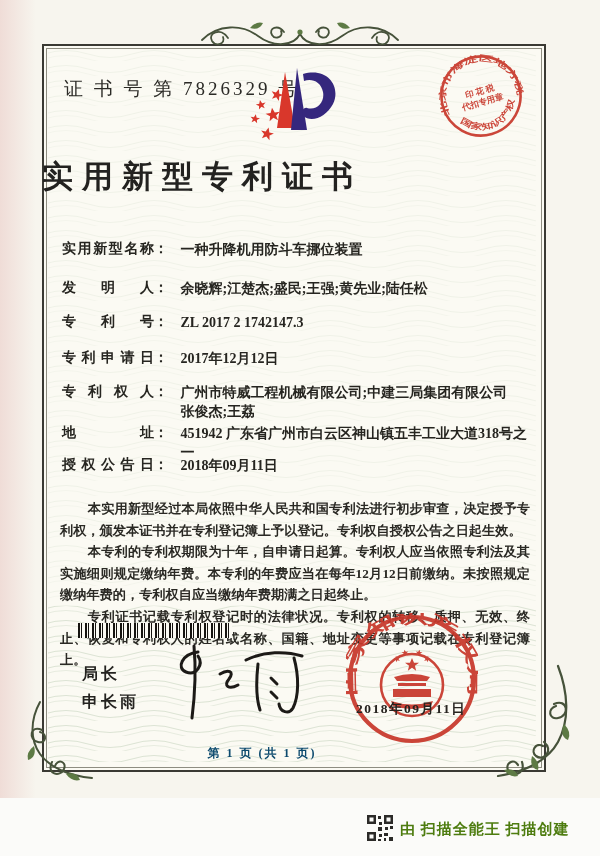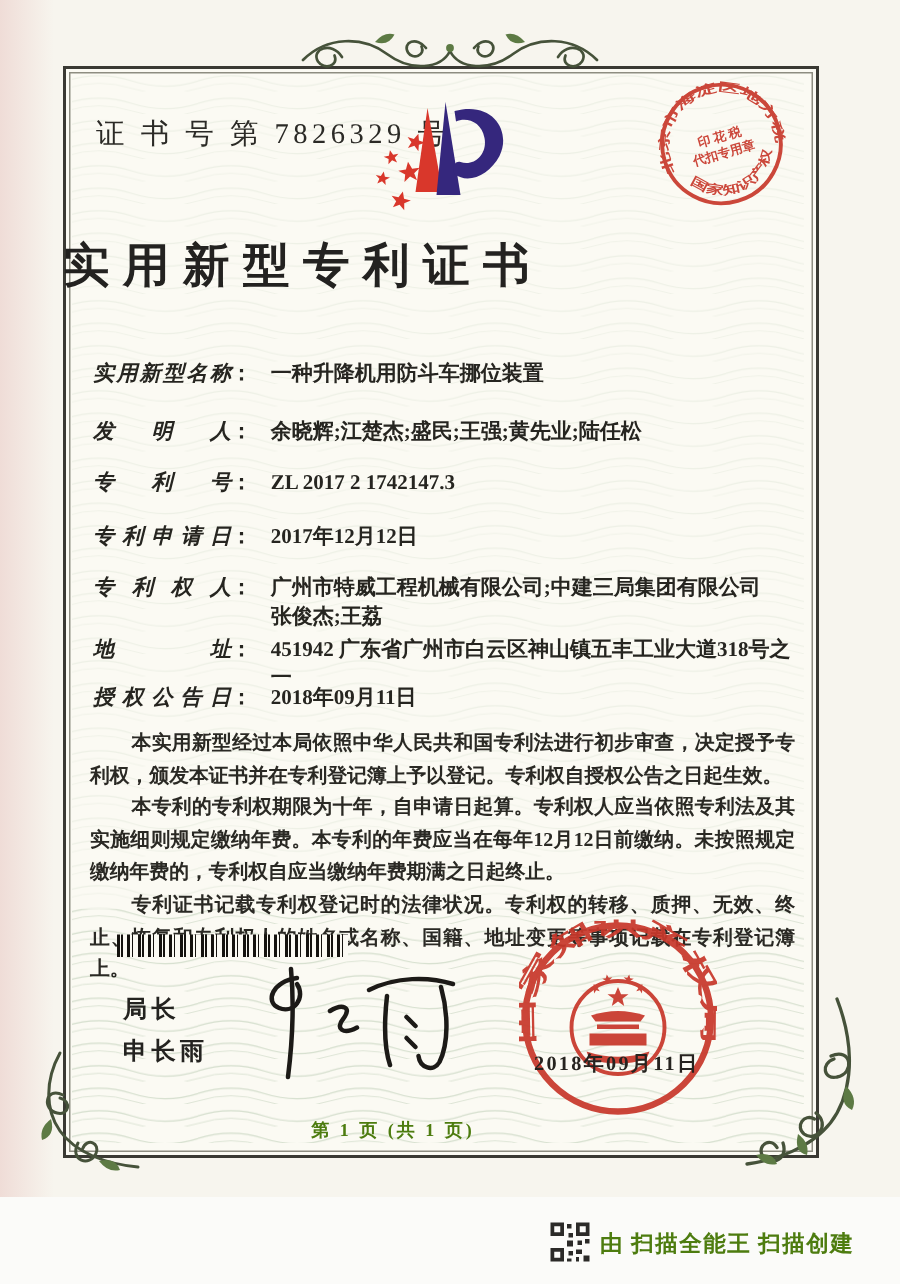--- a/index.html
+++ b/index.html
@@ -22,7 +22,7 @@
          letter-spacing:9px;color:#232220;}
   
   .frow{position:absolute;left:62px;width:472px;font-size:14px;font-weight:bold;color:#262520;}
-  .flabel{display:inline-block;width:92px;text-align:justify;text-align-last:justify;vertical-align:top;font-style:italic;}
+  .flabel{display:inline-block;width:92px;text-align:justify;text-align-last:justify;vertical-align:top;}
   .fcolon{vertical-align:top;}
   .fval{display:inline-block;margin-left:9px;width:352px;vertical-align:top;line-height:19px;}
   .grant-no-col{position:absolute;left:296px;top:0;width:176px;}

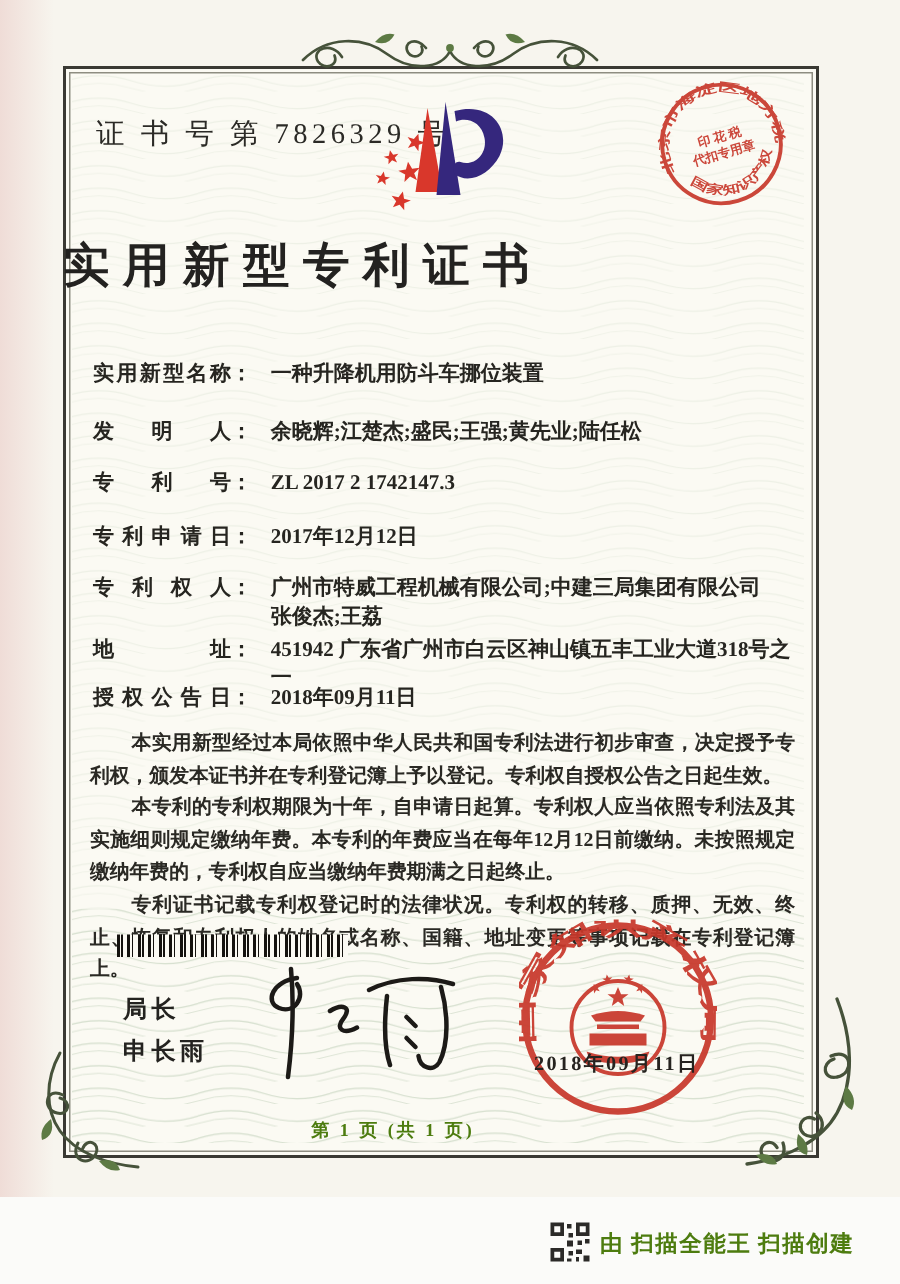--- a/index.html
+++ b/index.html
@@ -28,7 +28,7 @@
   .grant-no-col{position:absolute;left:296px;top:0;width:176px;}
   .grant-no-col .glabel{letter-spacing:2px;}
   
-  .body-text{left:60px;top:484px;width:470px;font-size:13.2px;line-height:21.6px;
+  .body-text{left:60px;top:498px;width:470px;font-size:13.2px;line-height:21.6px;
              font-weight:600;color:#2a2924;text-align:justify;}
   .body-text p{margin:0;text-indent:2.1em;}
   

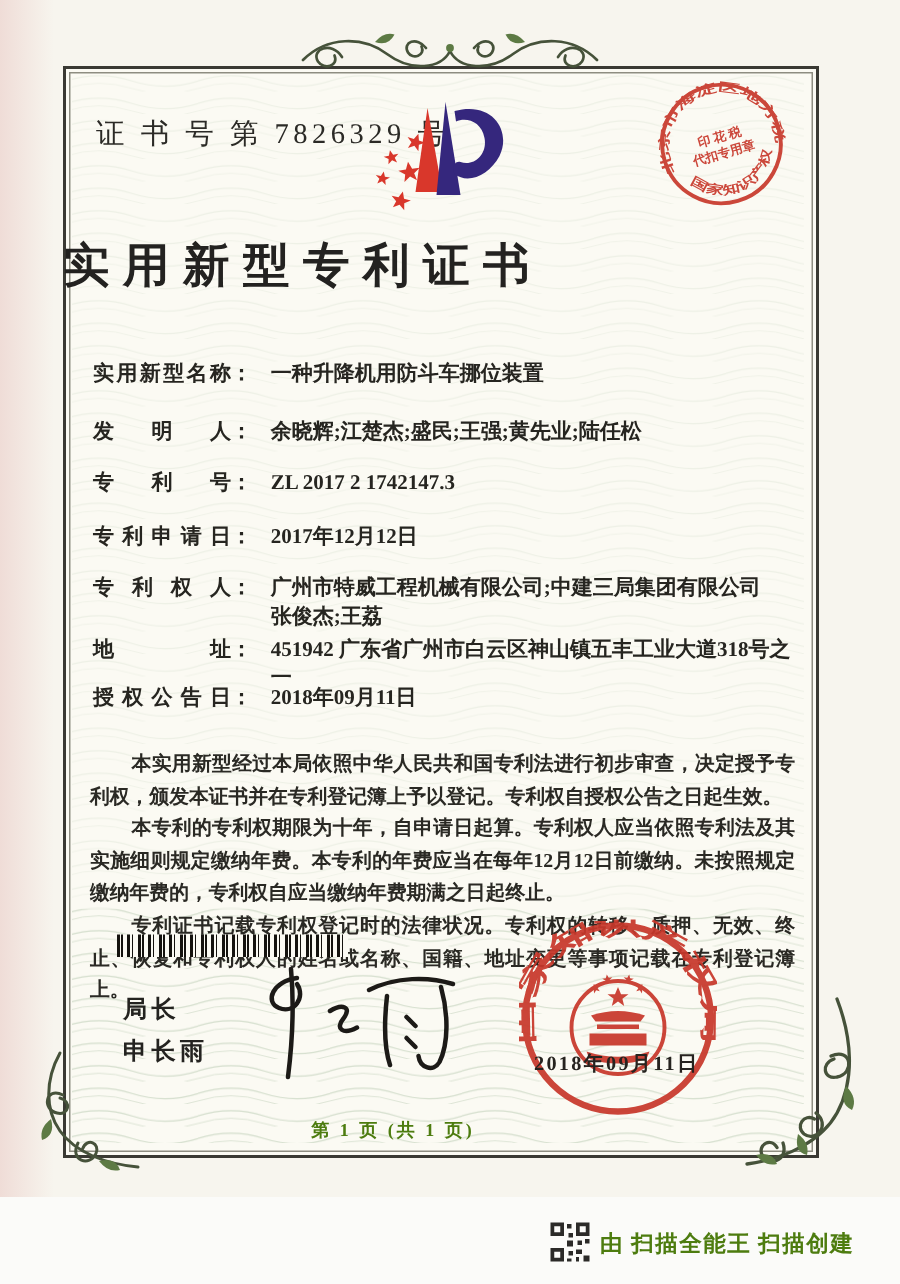--- a/index.html
+++ b/index.html
@@ -40,7 +40,7 @@
   .seal-bottom{left:346px;top:613px;opacity:.93;}
   .seal-date{left:356px;top:700px;font-size:13.5px;letter-spacing:1.5px;font-weight:bold;color:#26231f;}
   .page-footer{left:42px;top:745px;width:440px;text-align:center;font-size:12px;letter-spacing:2px;
-               font-weight:bold;color:#4d7c0f;}
+               font-weight:bold;color:#0c4a6e;}
   
   .orn-top{left:198px;top:20px;}
   .orn-bl{left:26px;top:700px;}

